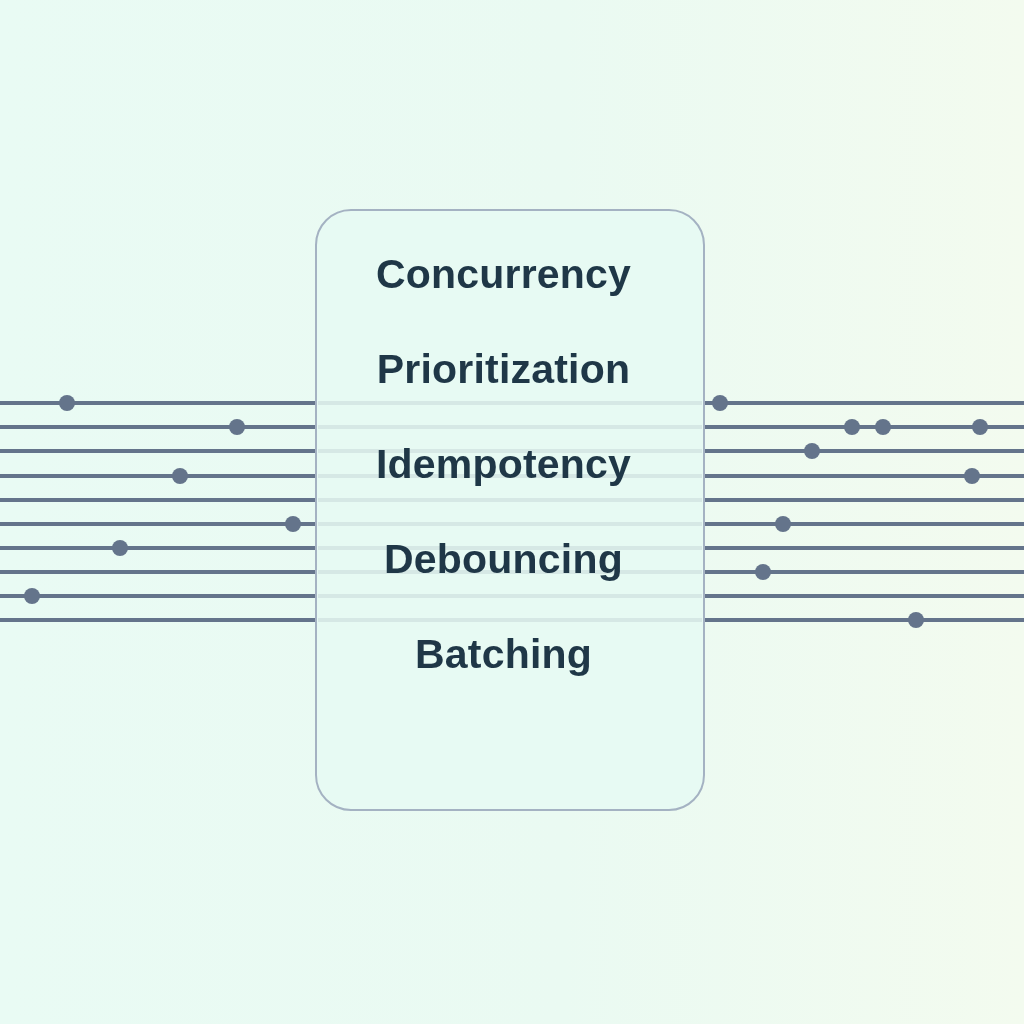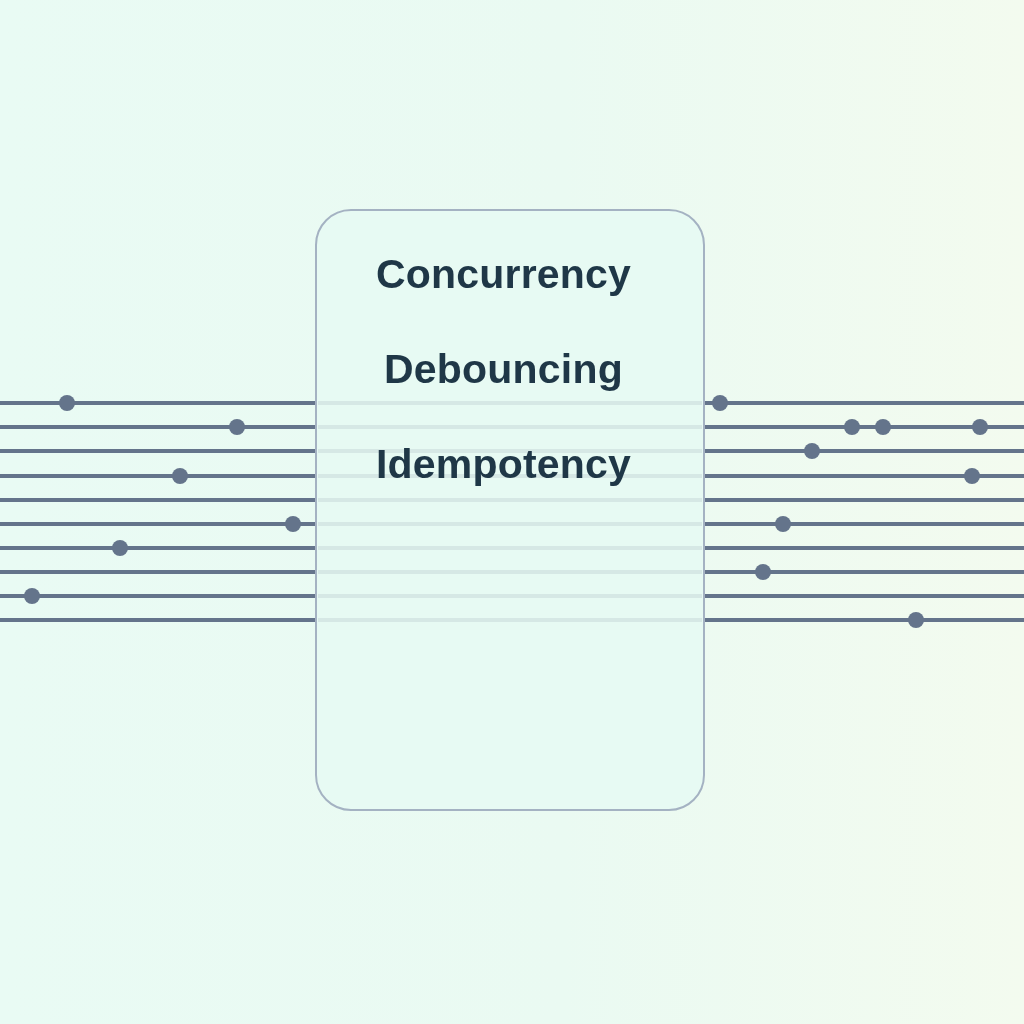--- a/index.html
+++ b/index.html
@@ -98,6 +98,7 @@
 
   <div class="card-items" id="card-items" style="left: 315px; top: 209px; width: 377px; height: 602px; color: rgb(31, 55, 71);">
     <div class="card-item">Concurrency</div>
+    <div class="card-item">Prioritization</div>
     <div class="card-item">Debouncing</div>
     <div class="card-item">Idempotency</div>
   </div>

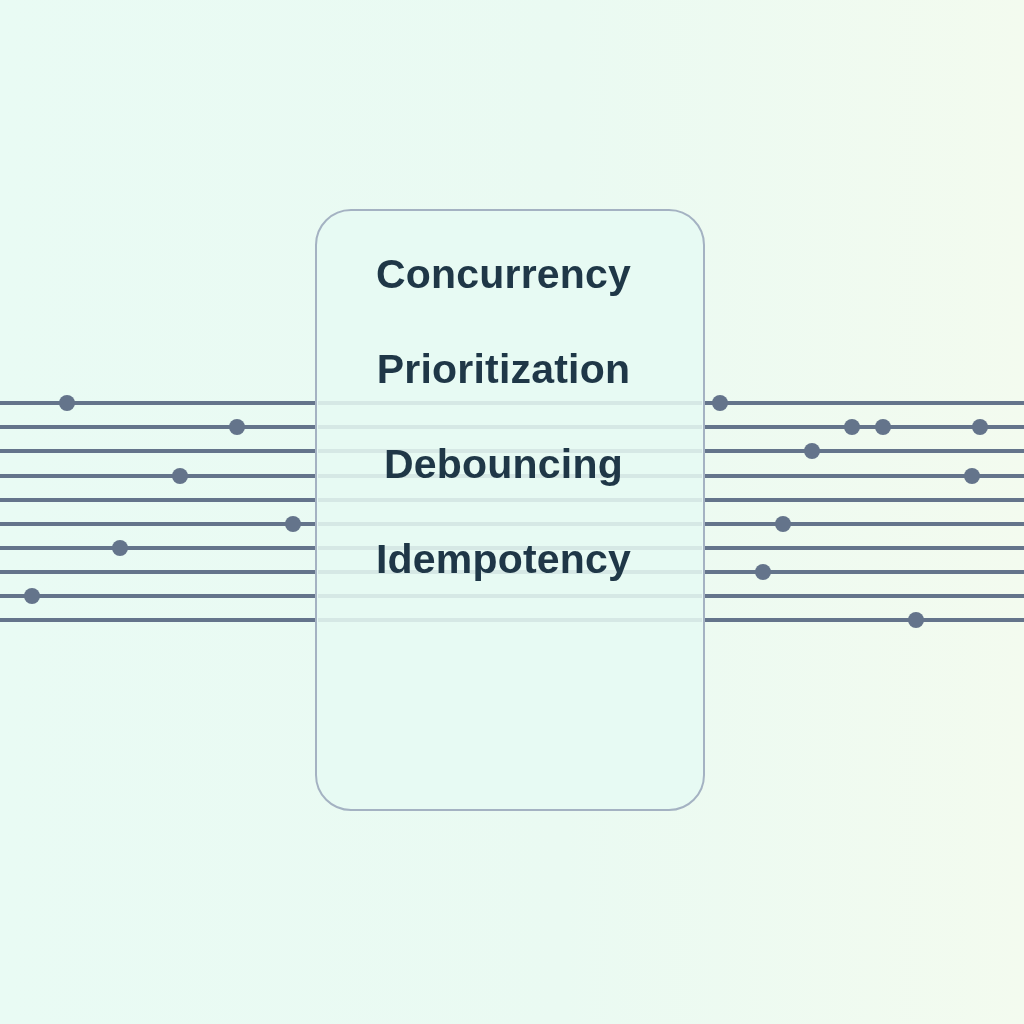--- a/index.html
+++ b/index.html
@@ -99,8 +99,8 @@
   <div class="card-items" id="card-items" style="left: 315px; top: 209px; width: 377px; height: 602px; color: rgb(31, 55, 71);">
     <div class="card-item">Concurrency</div>
     <div class="card-item">Prioritization</div>
+    <div class="card-item">Idempotency</div>
     <div class="card-item">Debouncing</div>
-    <div class="card-item">Idempotency</div>
   </div>
 
 </div>

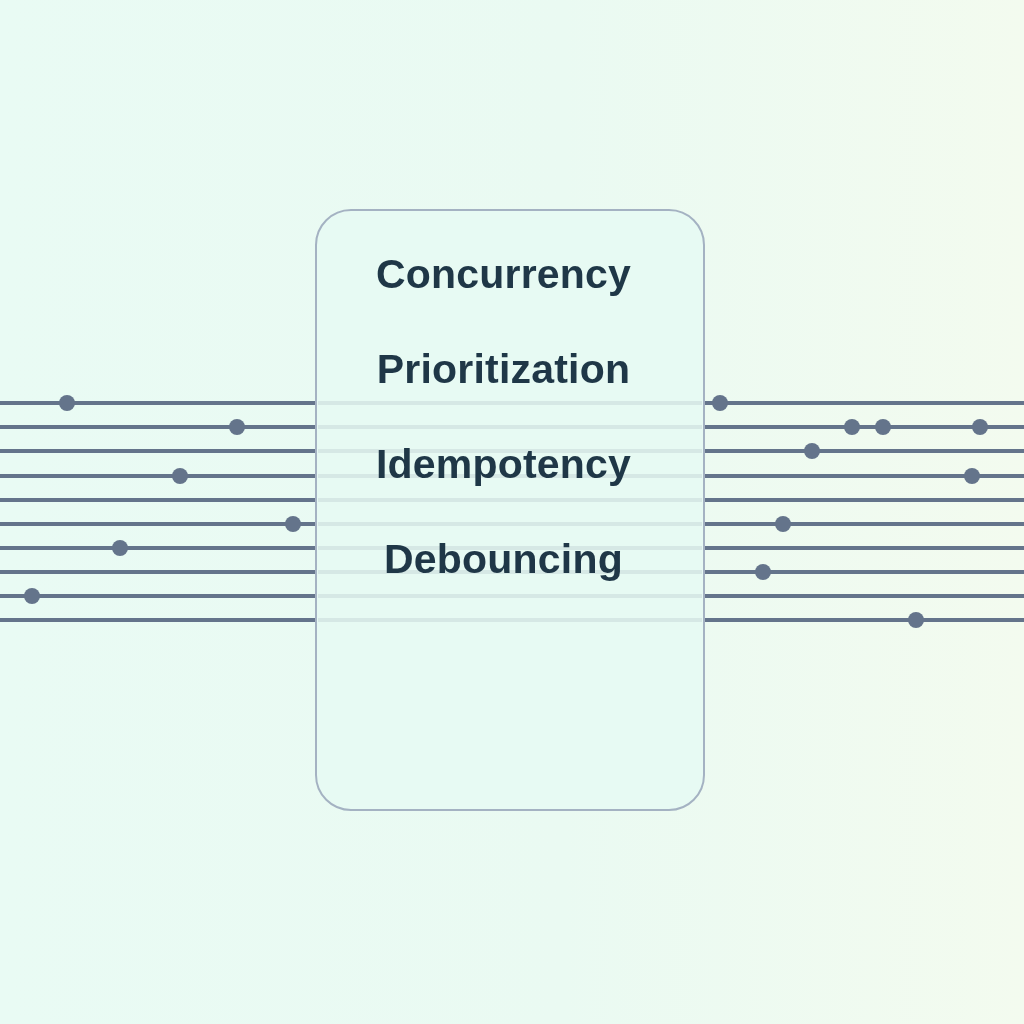--- a/index.html
+++ b/index.html
@@ -101,6 +101,7 @@
     <div class="card-item">Prioritization</div>
     <div class="card-item">Idempotency</div>
     <div class="card-item">Debouncing</div>
+    <div class="card-item">Batching</div>
   </div>
 
 </div>

